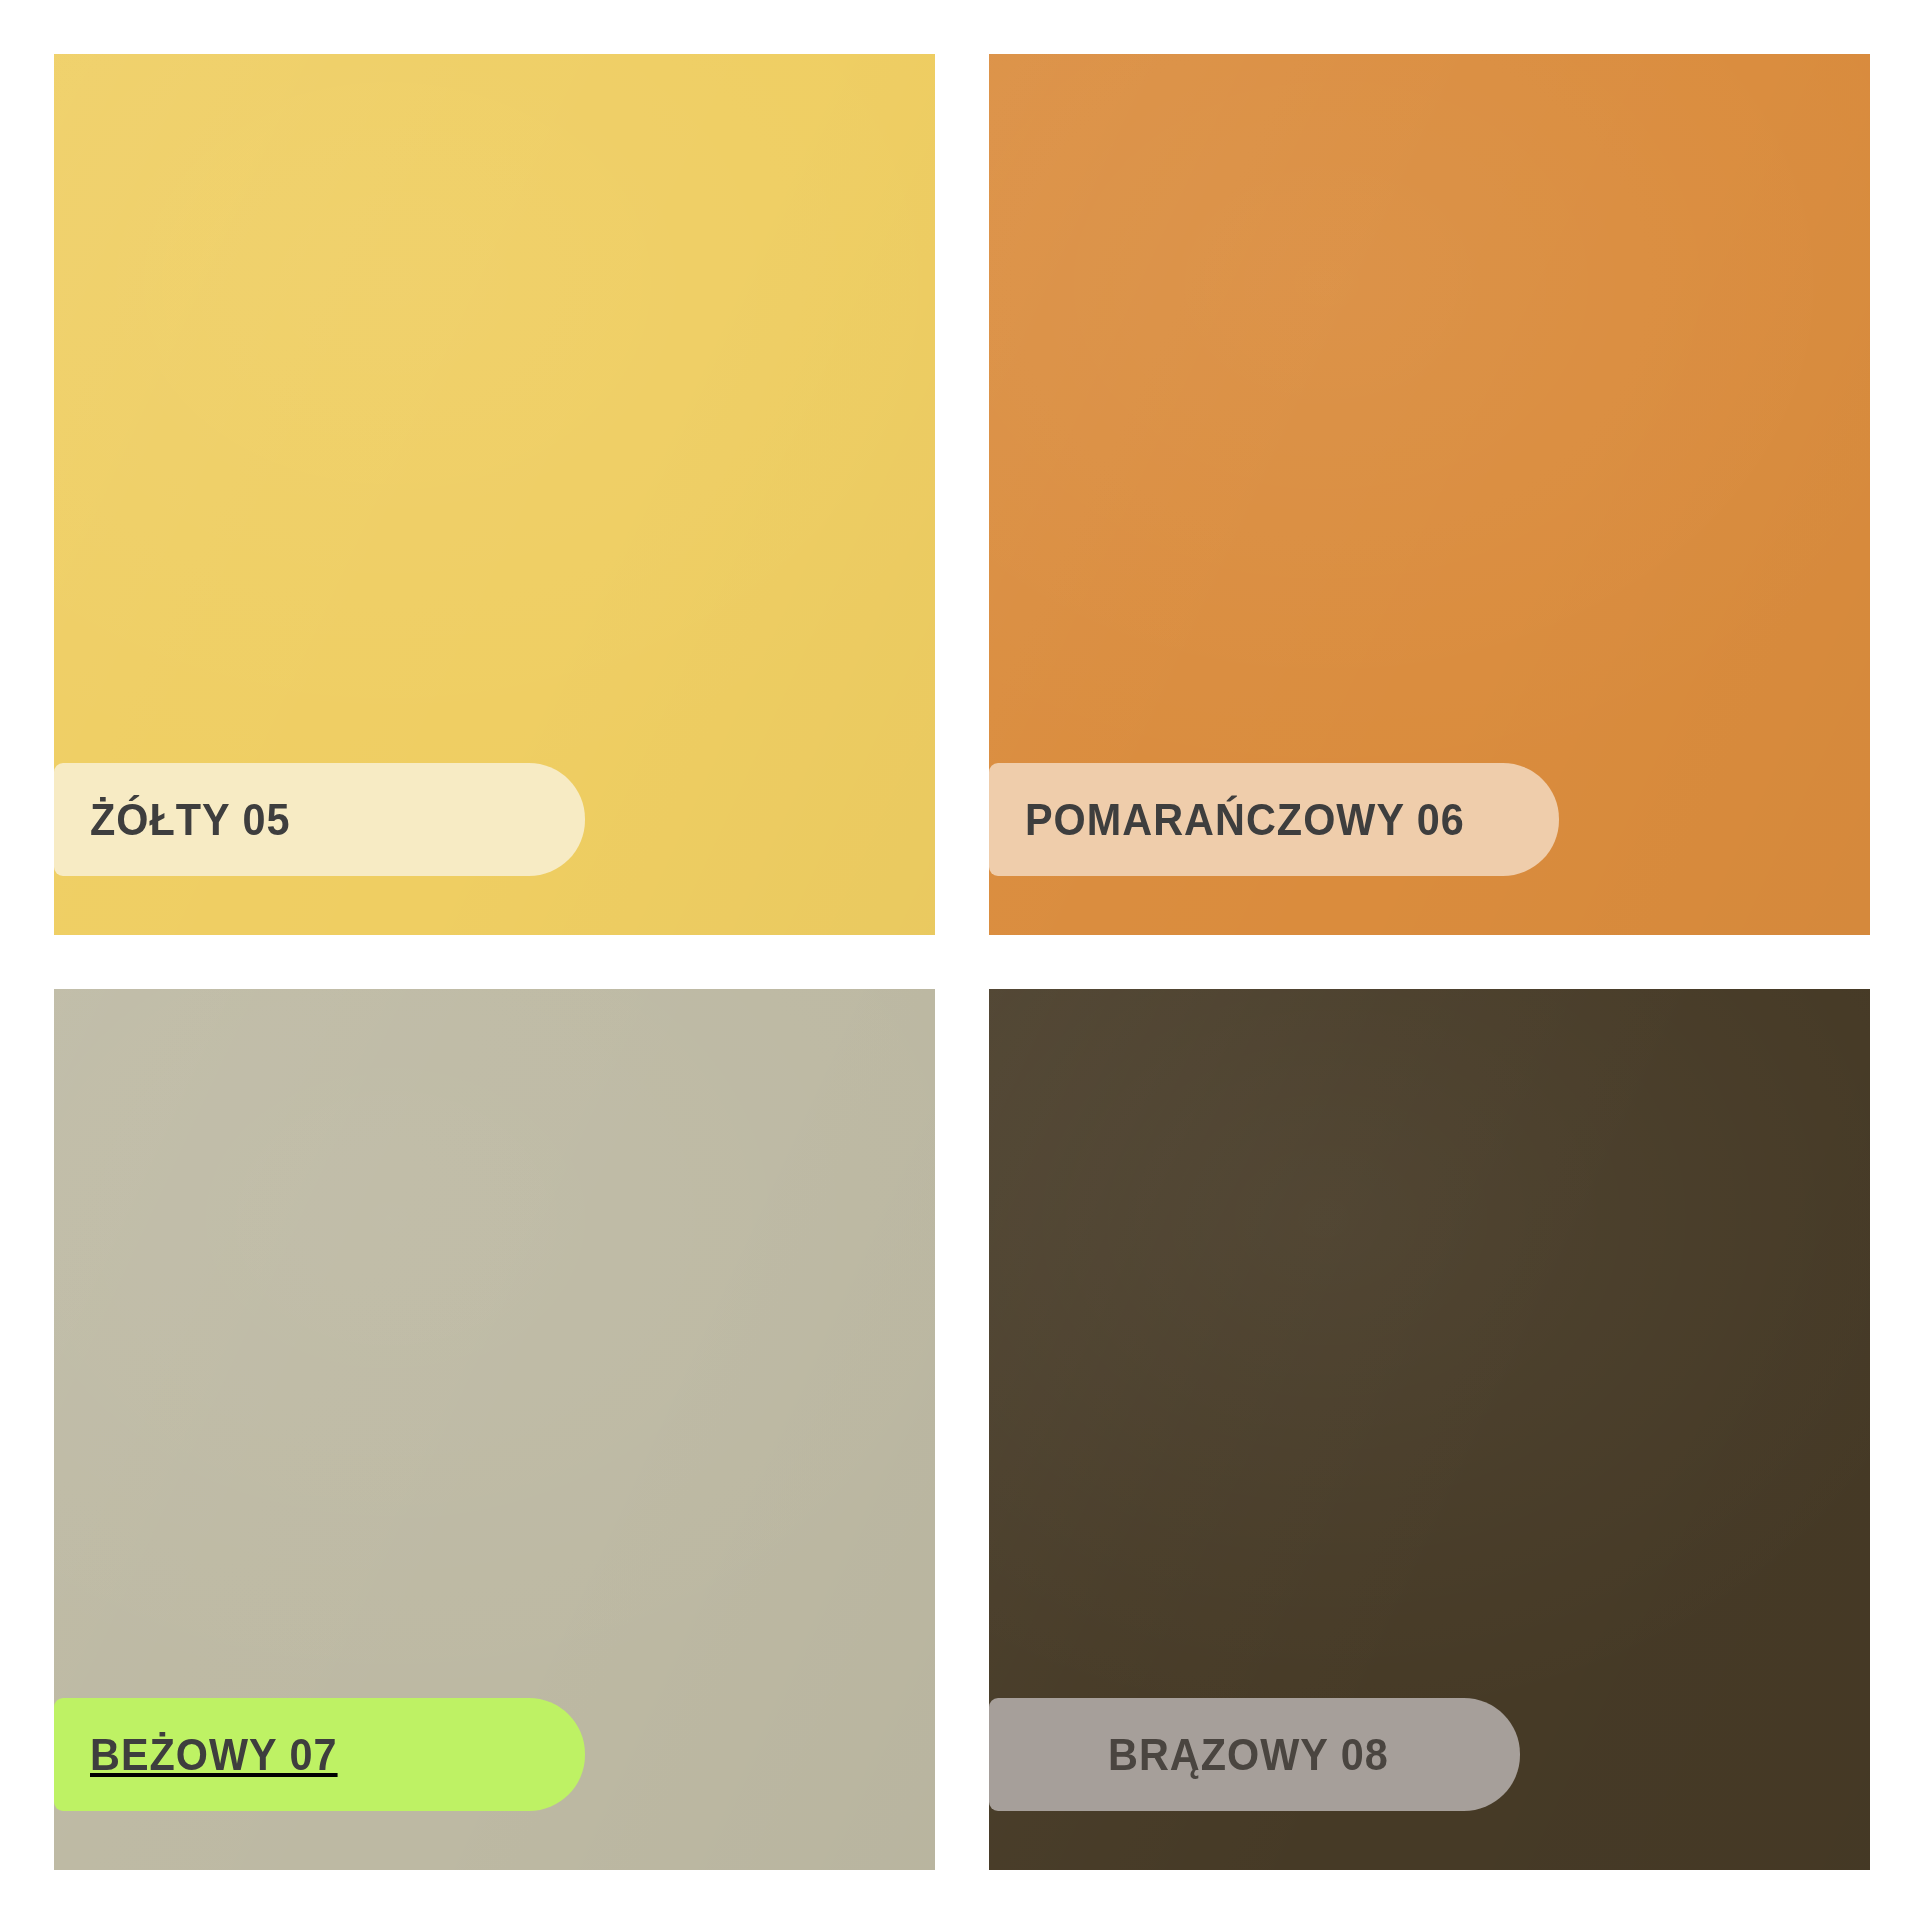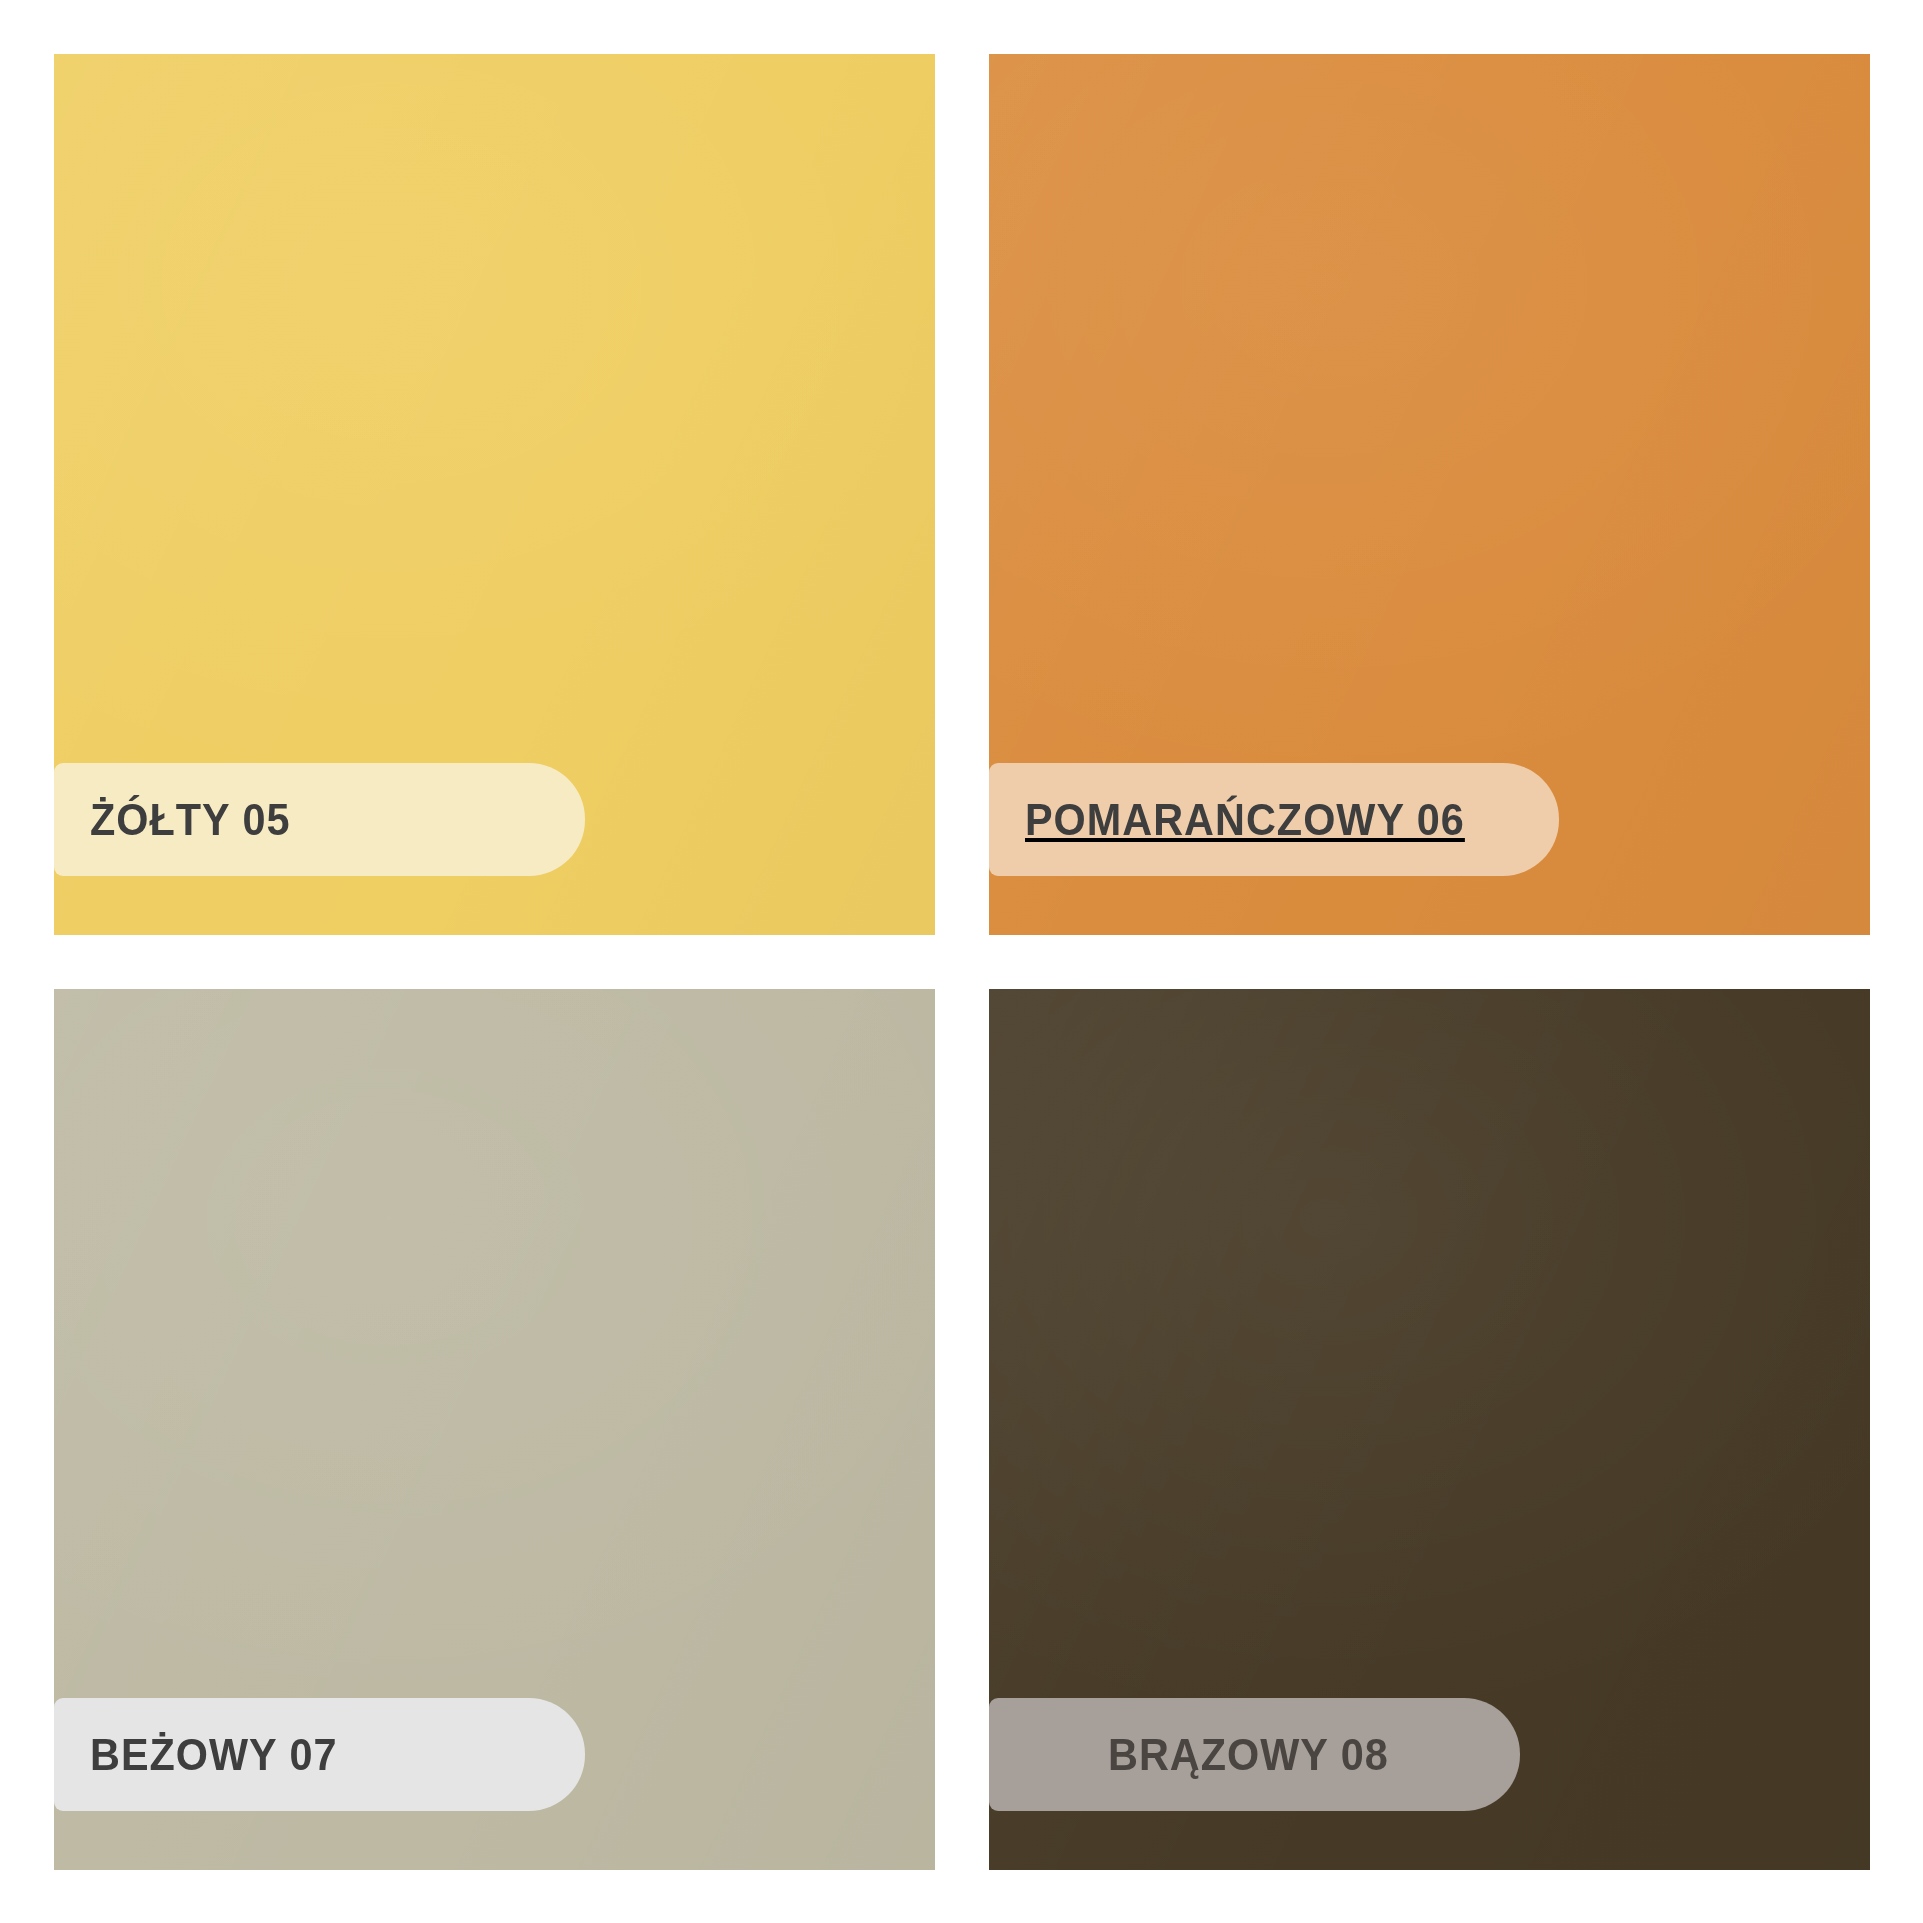--- a/index.html
+++ b/index.html
@@ -101,7 +101,7 @@
   </div>
 
   <div class="swatch" style="background-color: rgb(218, 140, 61);">
-    <div class="swatch-label" style="background-color: rgb(239, 205, 171); width: 570px; text-decoration: underline;">
+    <div class="swatch-label" style="background-color: rgb(239, 205, 171); width: 570px;">
       <span class="swatch-label-text" style="color: rgb(62, 62, 62);">POMARAŃCZOWY 06</span>
     </div>
   </div>

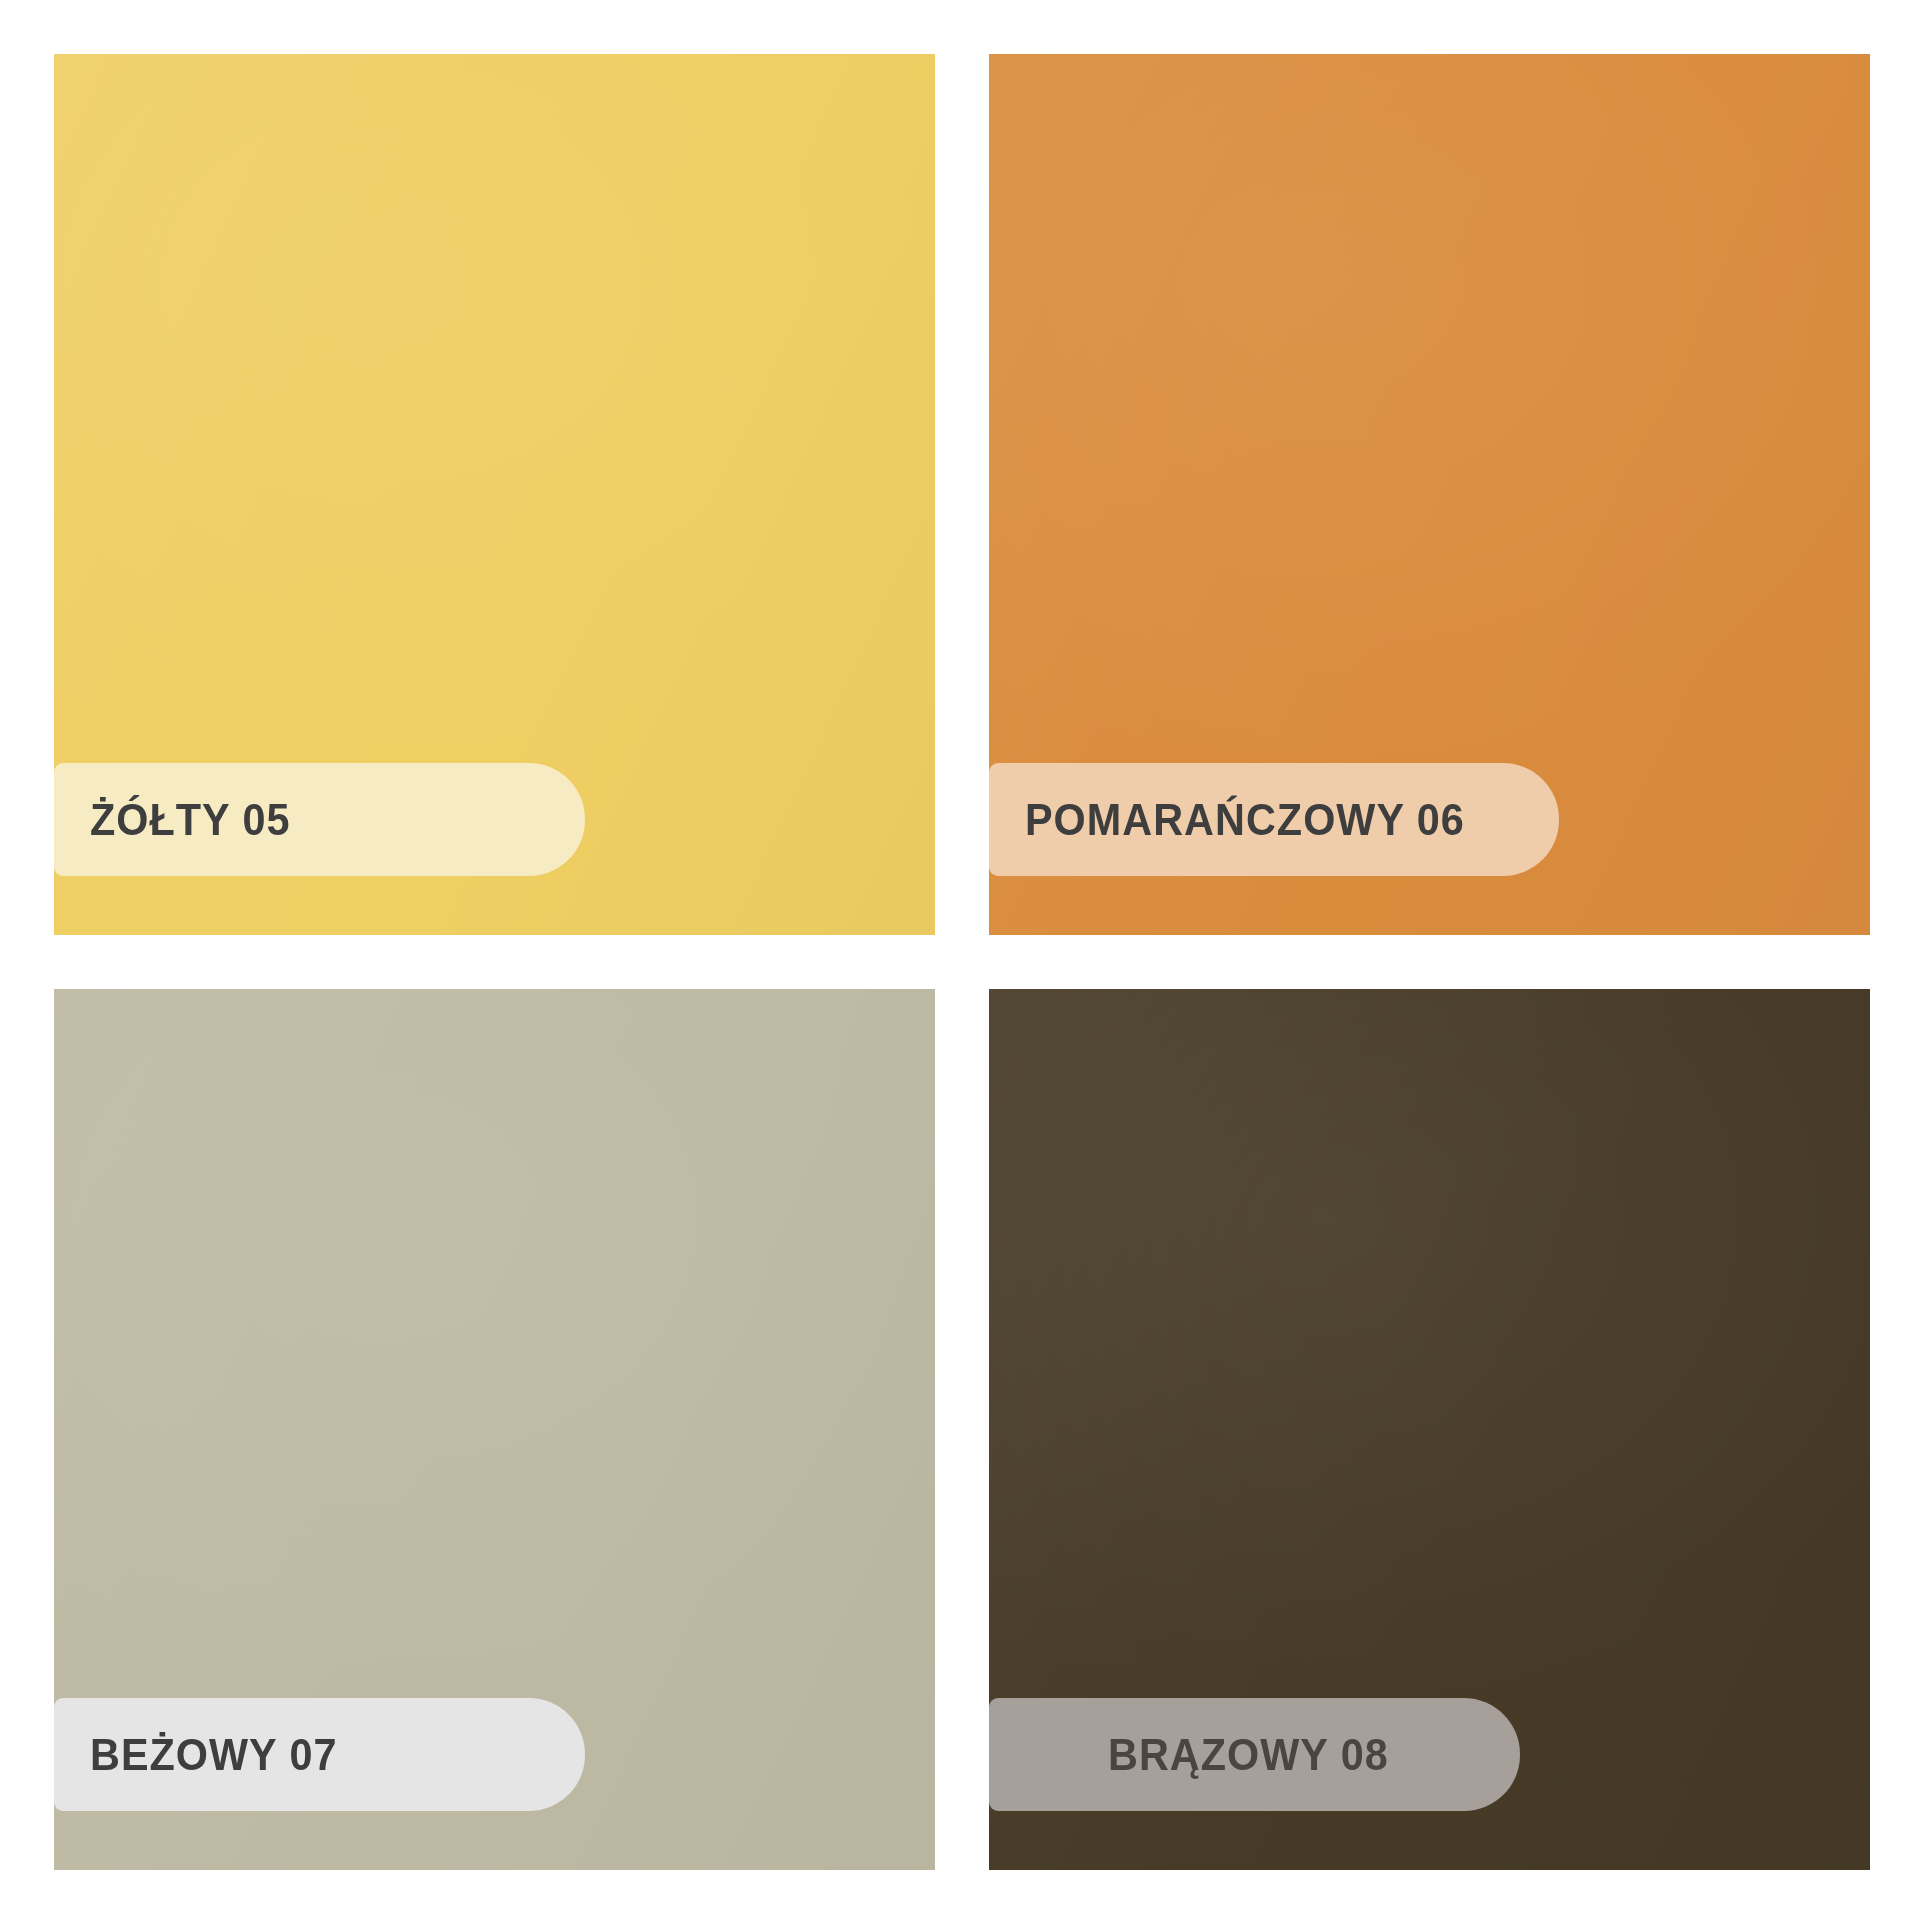--- a/index.html
+++ b/index.html
@@ -107,7 +107,7 @@
   </div>
 
   <div class="swatch" style="background-color: rgb(189, 185, 163);">
-    <div class="swatch-label" style="background-color: #e5e5e5; width: 531px;">
+    <div class="swatch-label" style="background-color: #bef264; width: 531px; text-decoration: underline;">
       <span class="swatch-label-text" style="color: rgb(62, 62, 62);">BEŻOWY 07</span>
     </div>
   </div>

